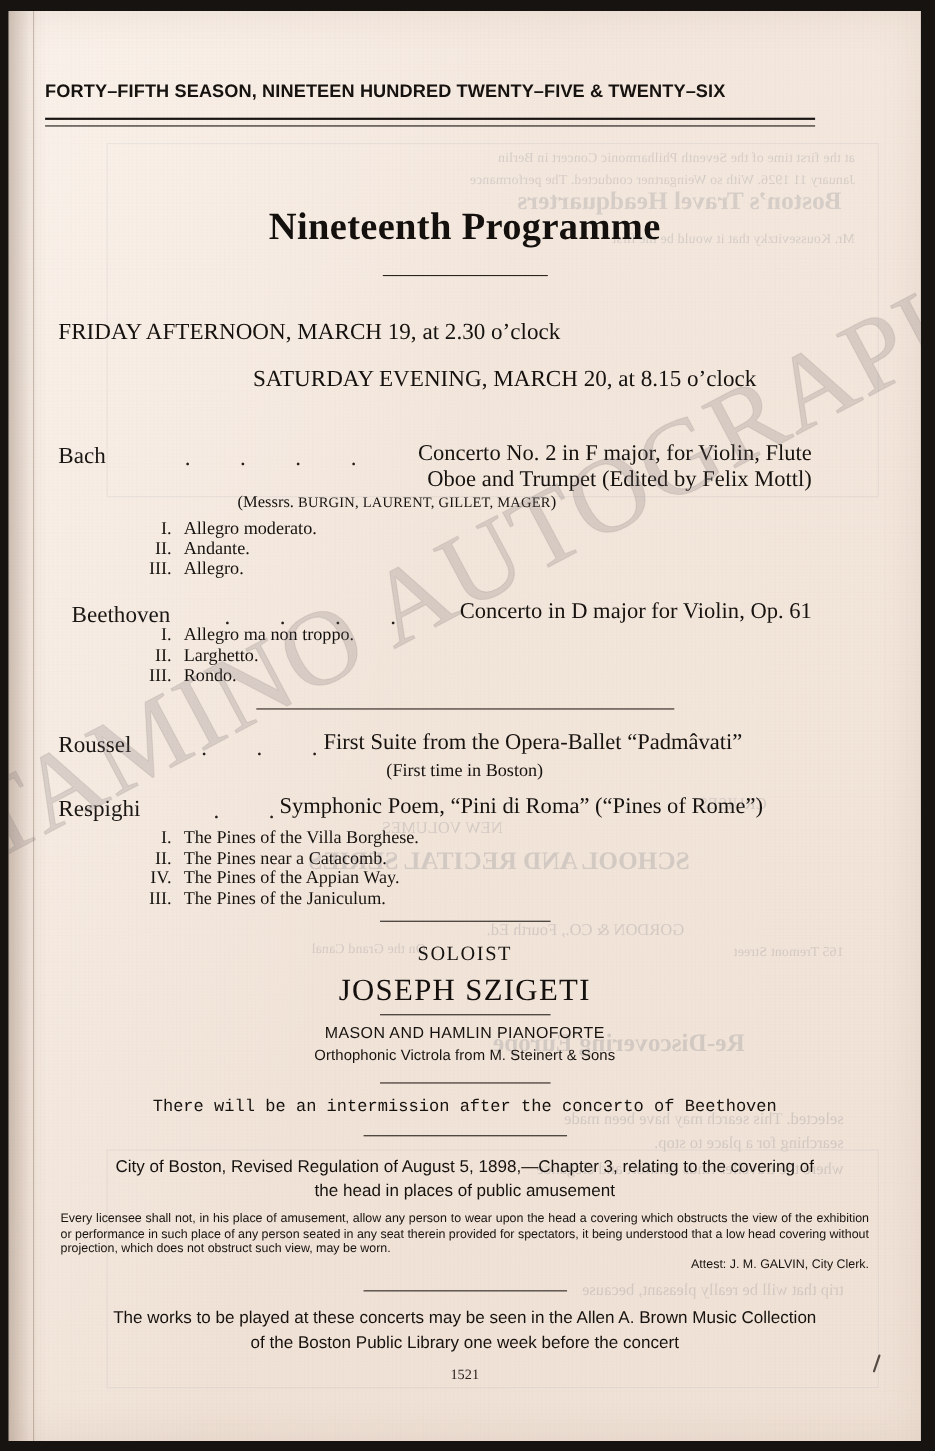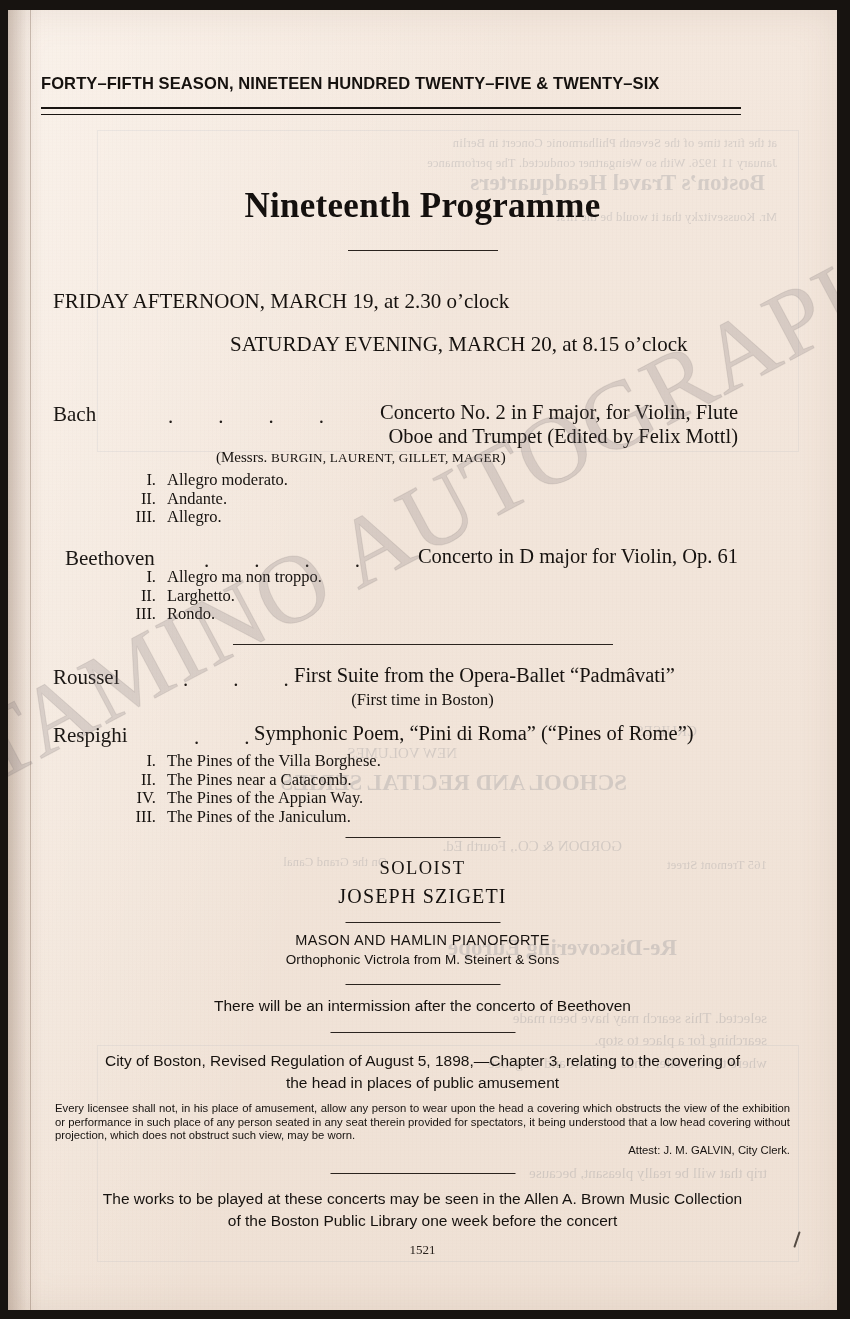--- a/index.html
+++ b/index.html
@@ -217,7 +217,7 @@
     left: 0; right: 0;
     top: 875px;
     text-align: center;
-    font-size: 20px;
+    font-size: 28px;
     letter-spacing: 1.2px;
     color: #14100e;
   }

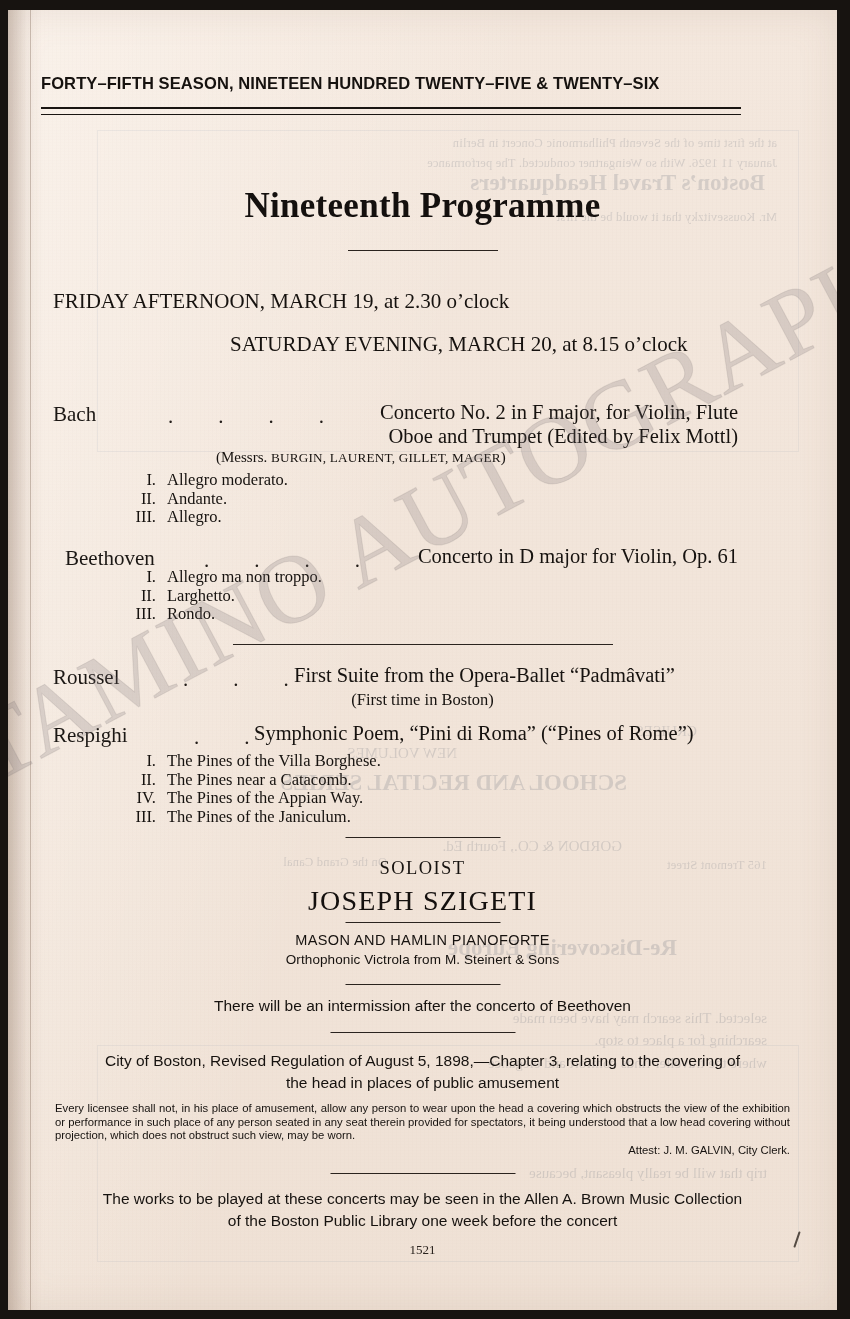--- a/index.html
+++ b/index.html
@@ -246,7 +246,7 @@
     left: 0; right: 0;
     top: 987px;
     text-align: center;
-    font-family: Liberation Sans, sans-serif;
+    font-family: Liberation Mono, monospace;
     font-size: 15.5px;
     color: #16120f;
   }

